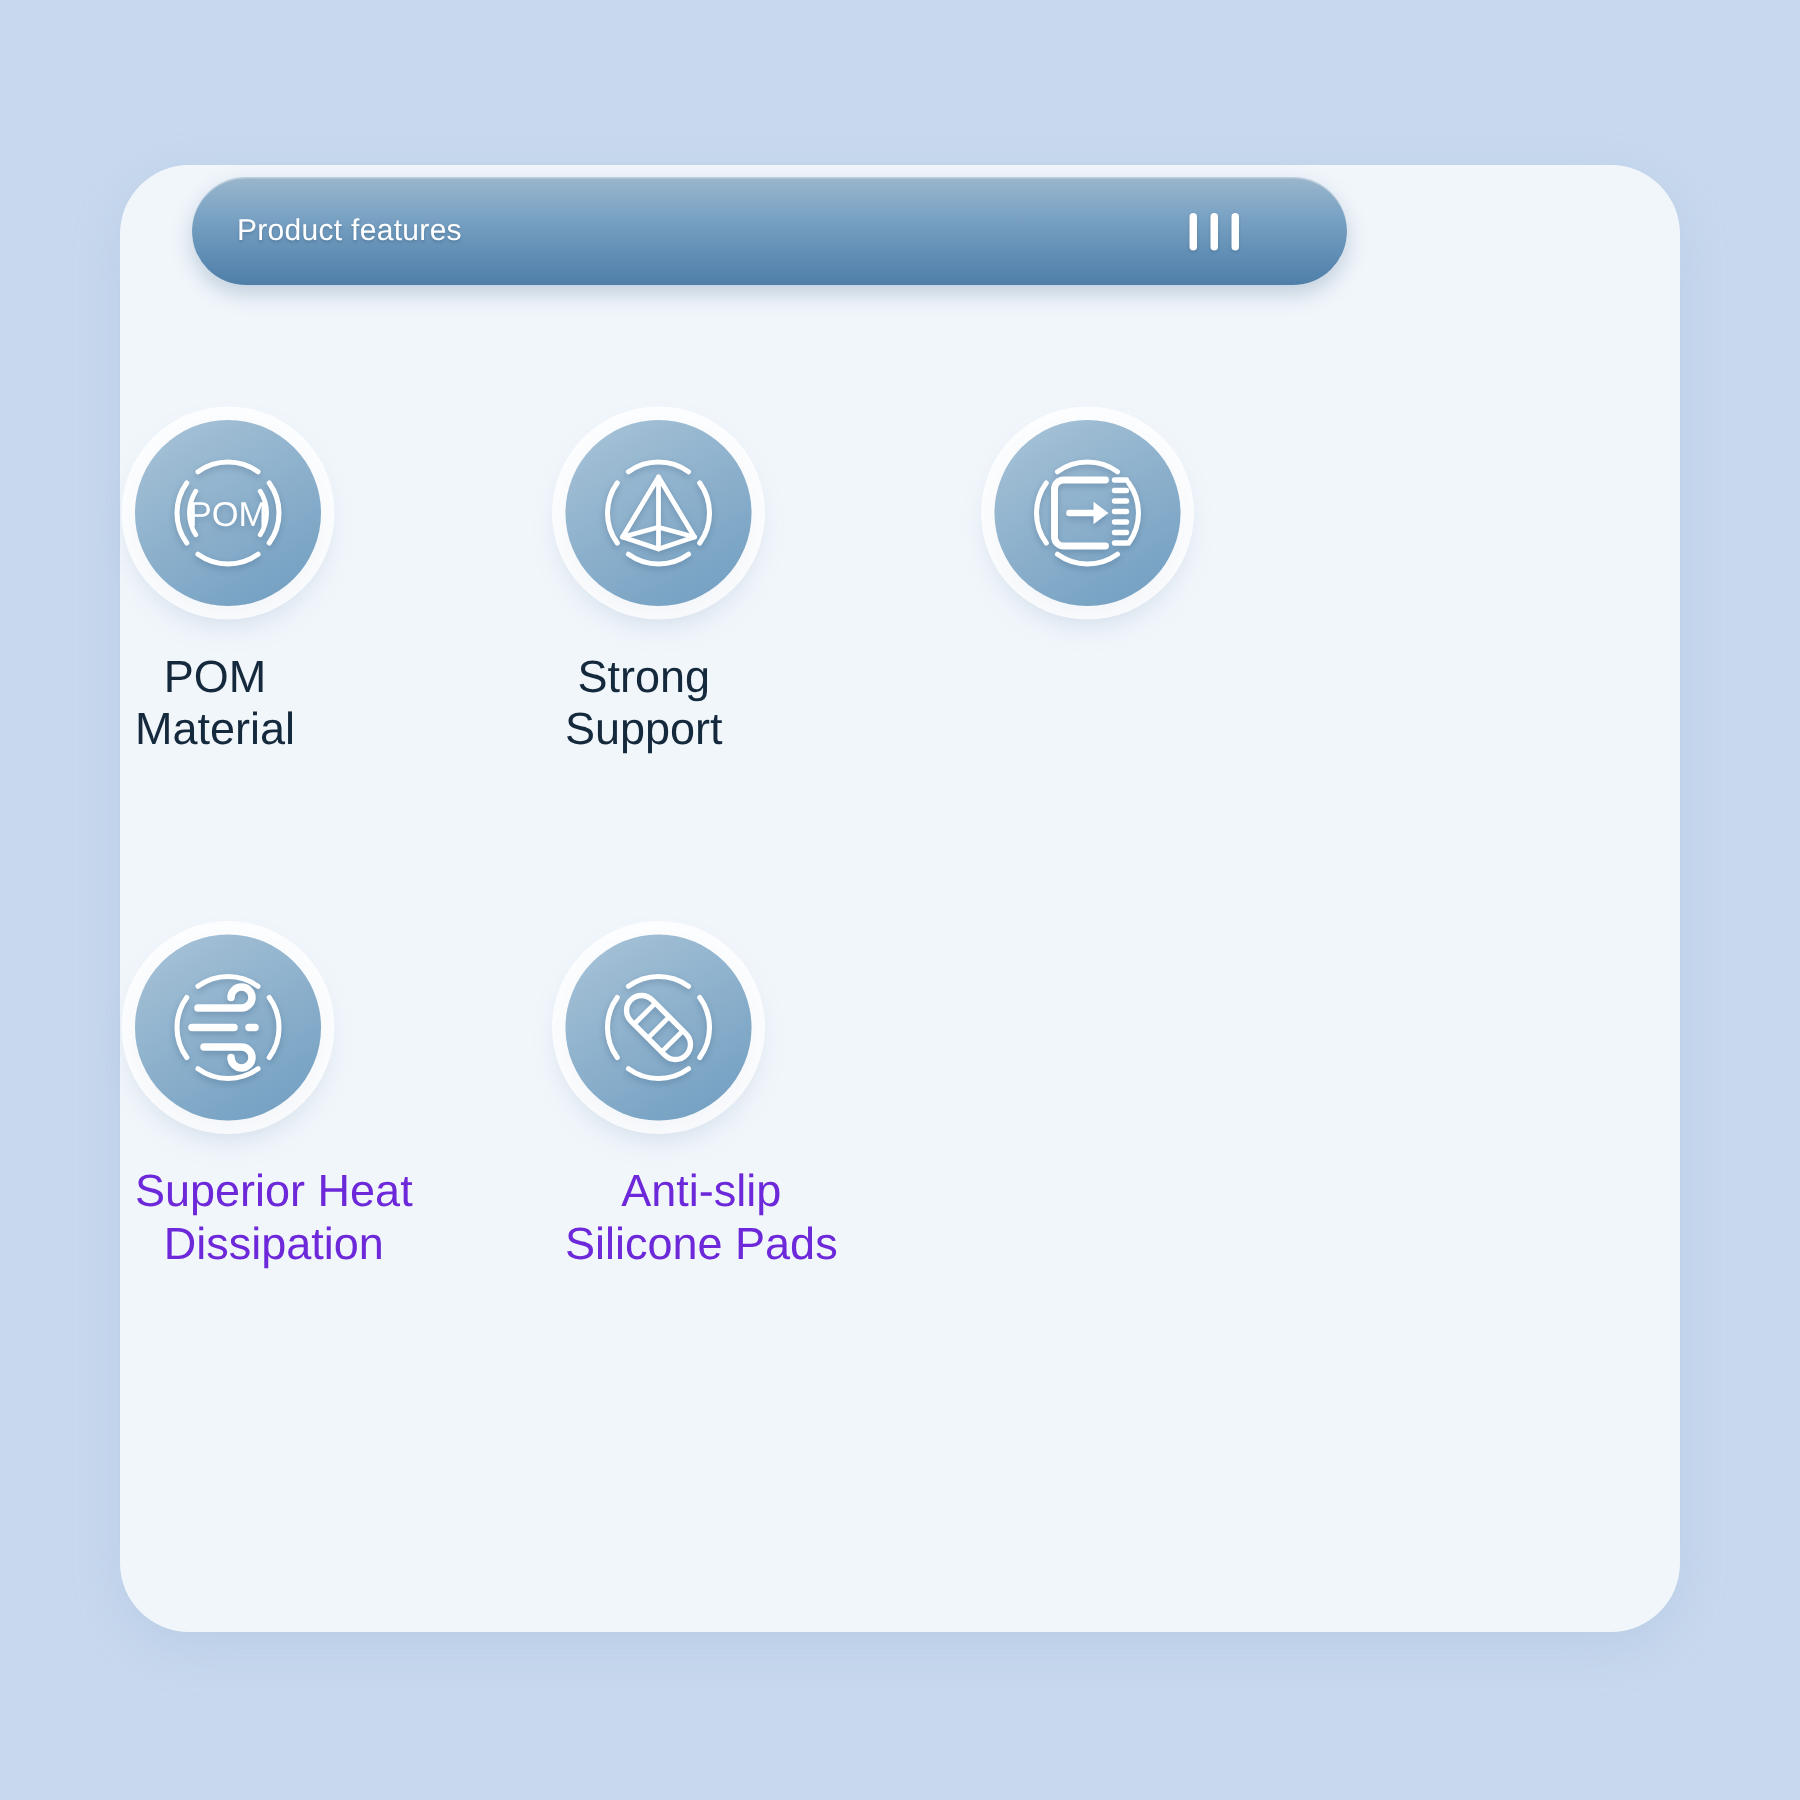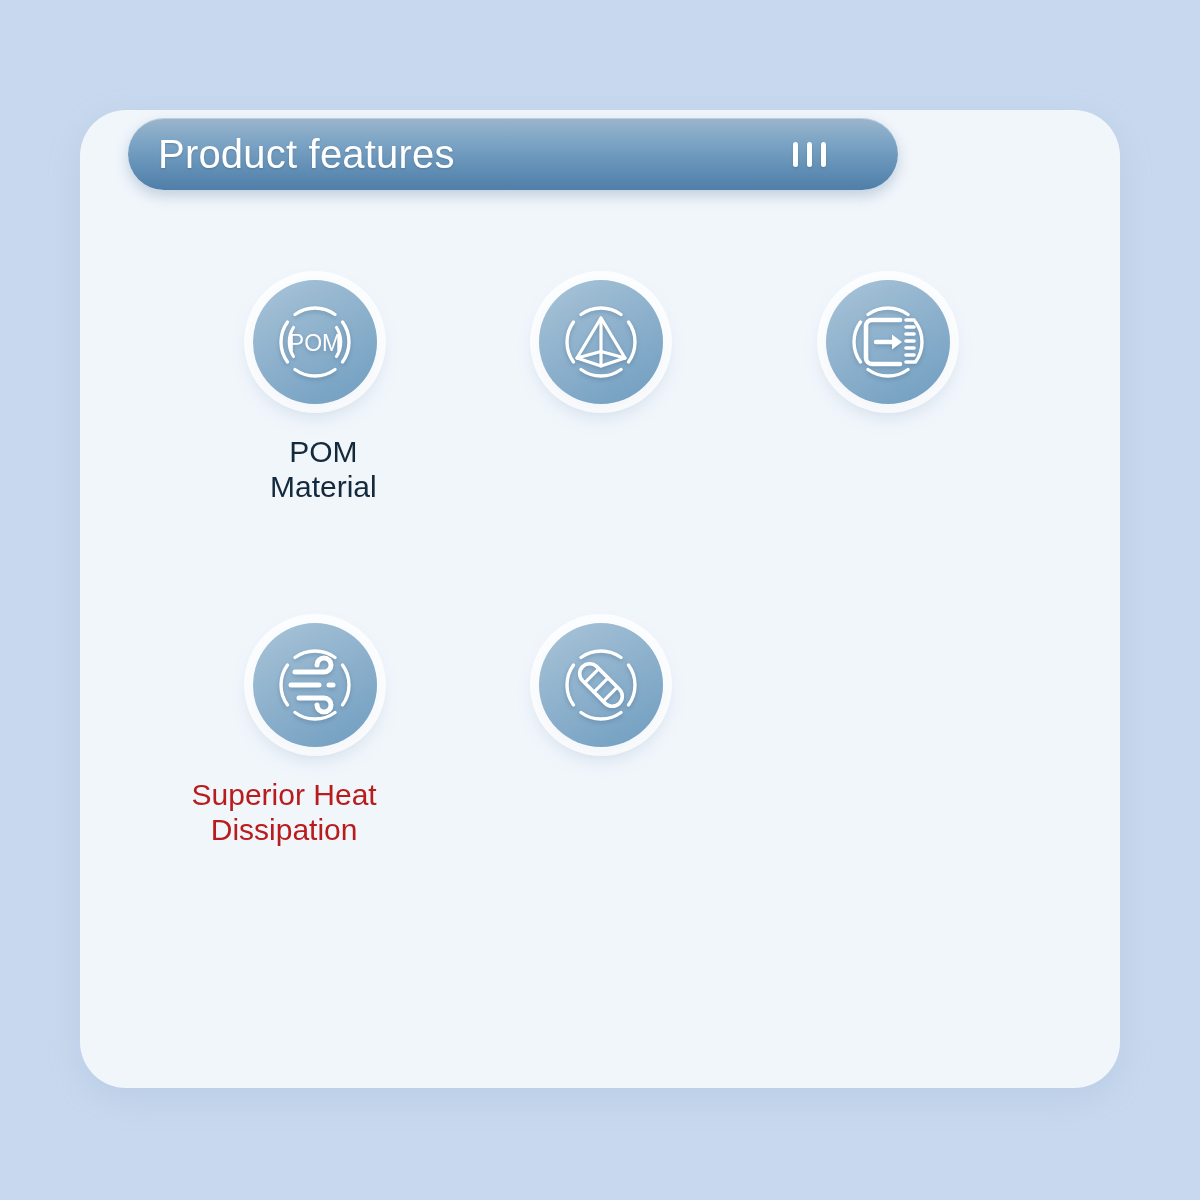--- a/index.html
+++ b/index.html
@@ -31,7 +31,7 @@
     padding:0 34px 0 30px;box-sizing:border-box;
   }
   .header-title{
-    color:#ffffff;font-size:40px;letter-spacing:.2px;
+    color:#ffffff;font-size:20px;letter-spacing:.2px;
     text-shadow:0 1px 2px rgba(50,80,110,.35);
     white-space:nowrap;
   }

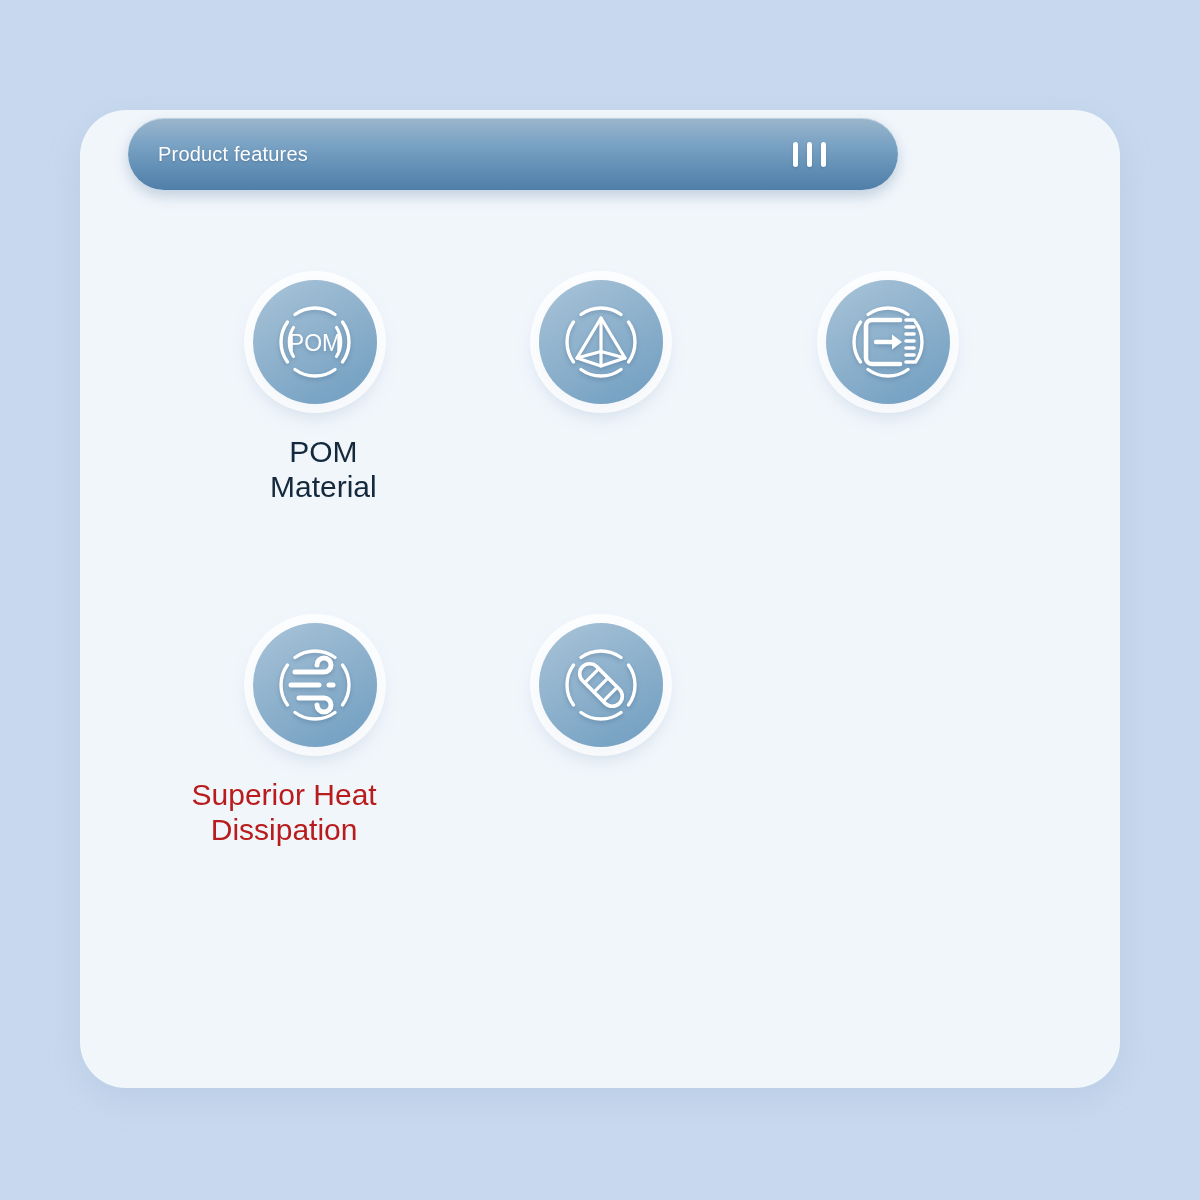--- a/index.html
+++ b/index.html
@@ -49,7 +49,7 @@
     grid-template-columns:repeat(3,1fr);
     row-gap:118px;
   }
-  .feature{display:flex;flex-direction:column;align-items:flex-end;}
+  .feature{display:flex;flex-direction:column;align-items:flex-start;}
 
   .badge{
     position:relative;

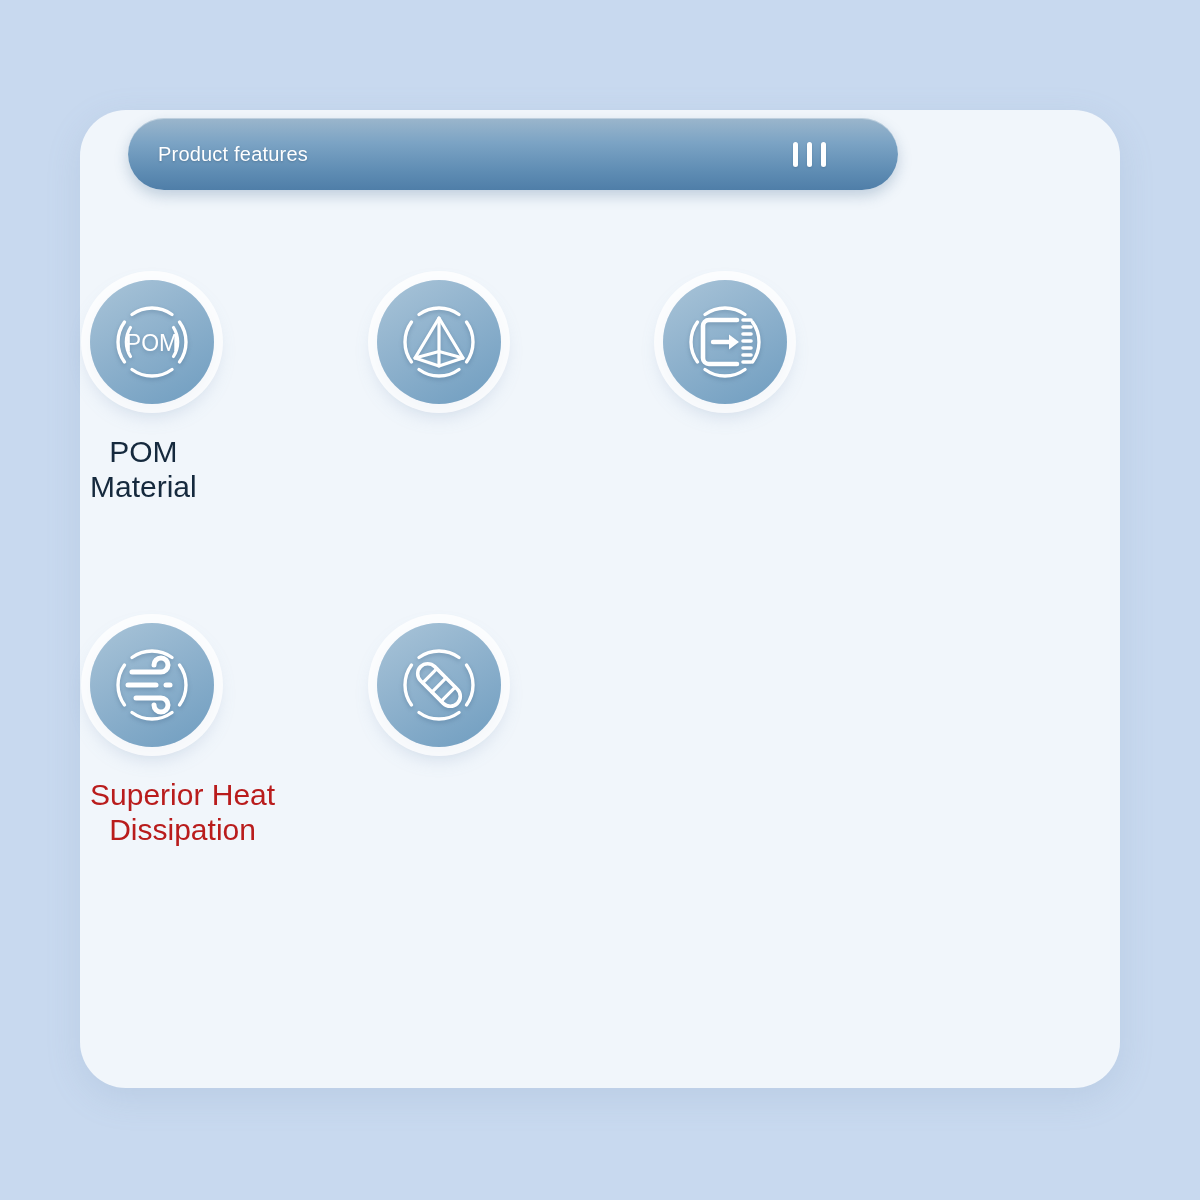--- a/index.html
+++ b/index.html
@@ -123,6 +123,8 @@
           </g>
         </svg>
       </div>
+      <div class="label">Strong
+Support</div>
     </div>
 
     <div class="feature row1">

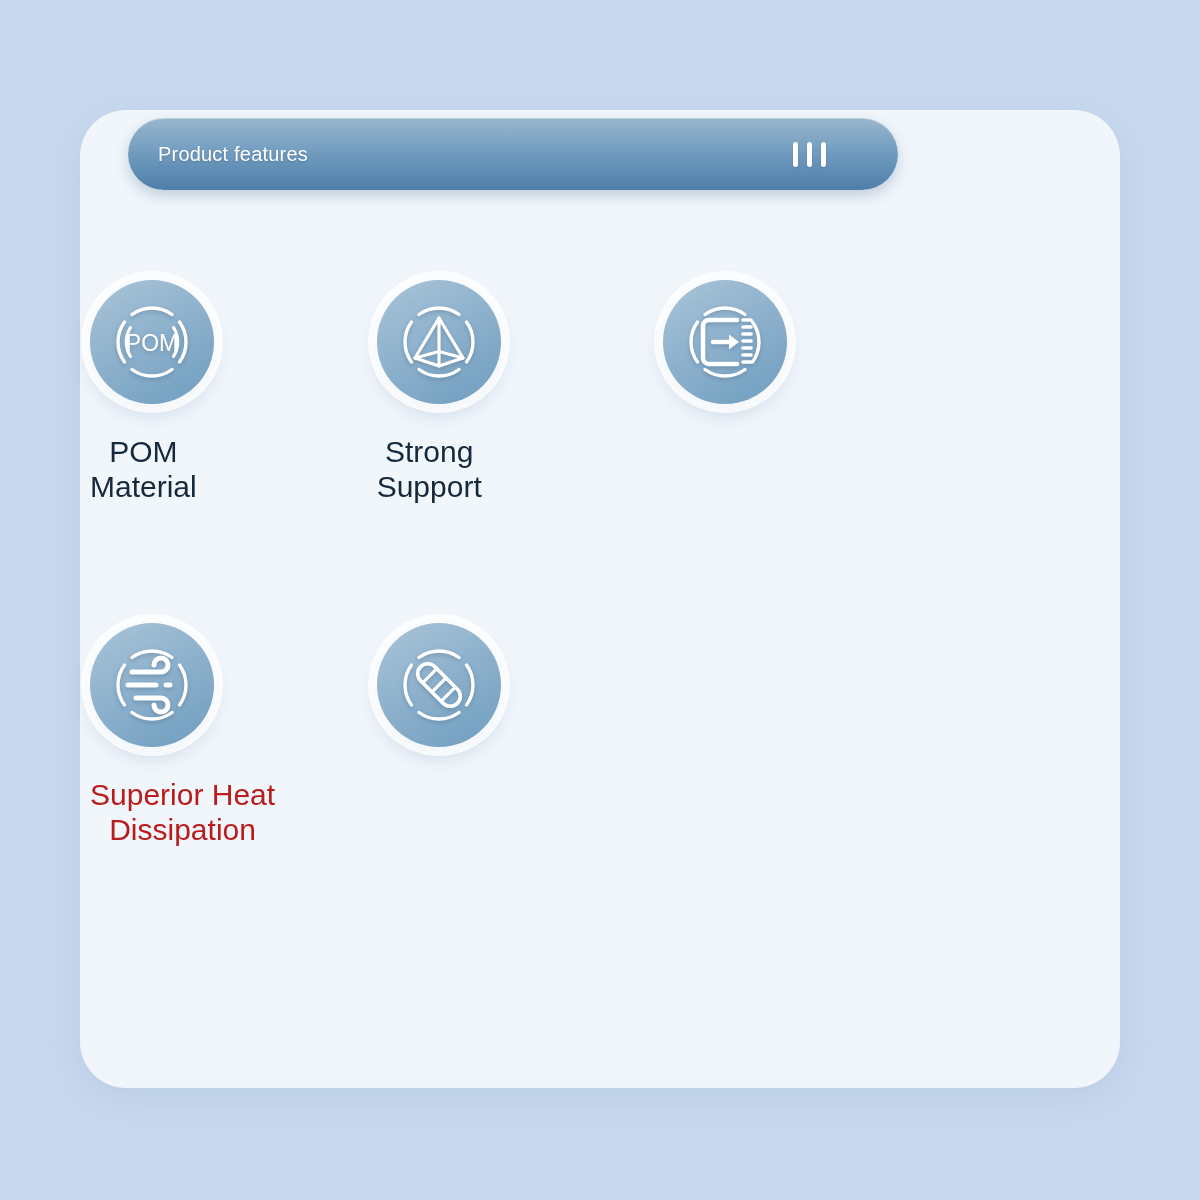--- a/index.html
+++ b/index.html
@@ -67,7 +67,7 @@
     color:#15293d;font-size:30px;line-height:1.18;
     white-space:pre-line;
   }
-  .row2 .label{color:#b91c1c;}
+  .row2 .label{color:#6d28d9;}
 </style>
 </head>
 <body>

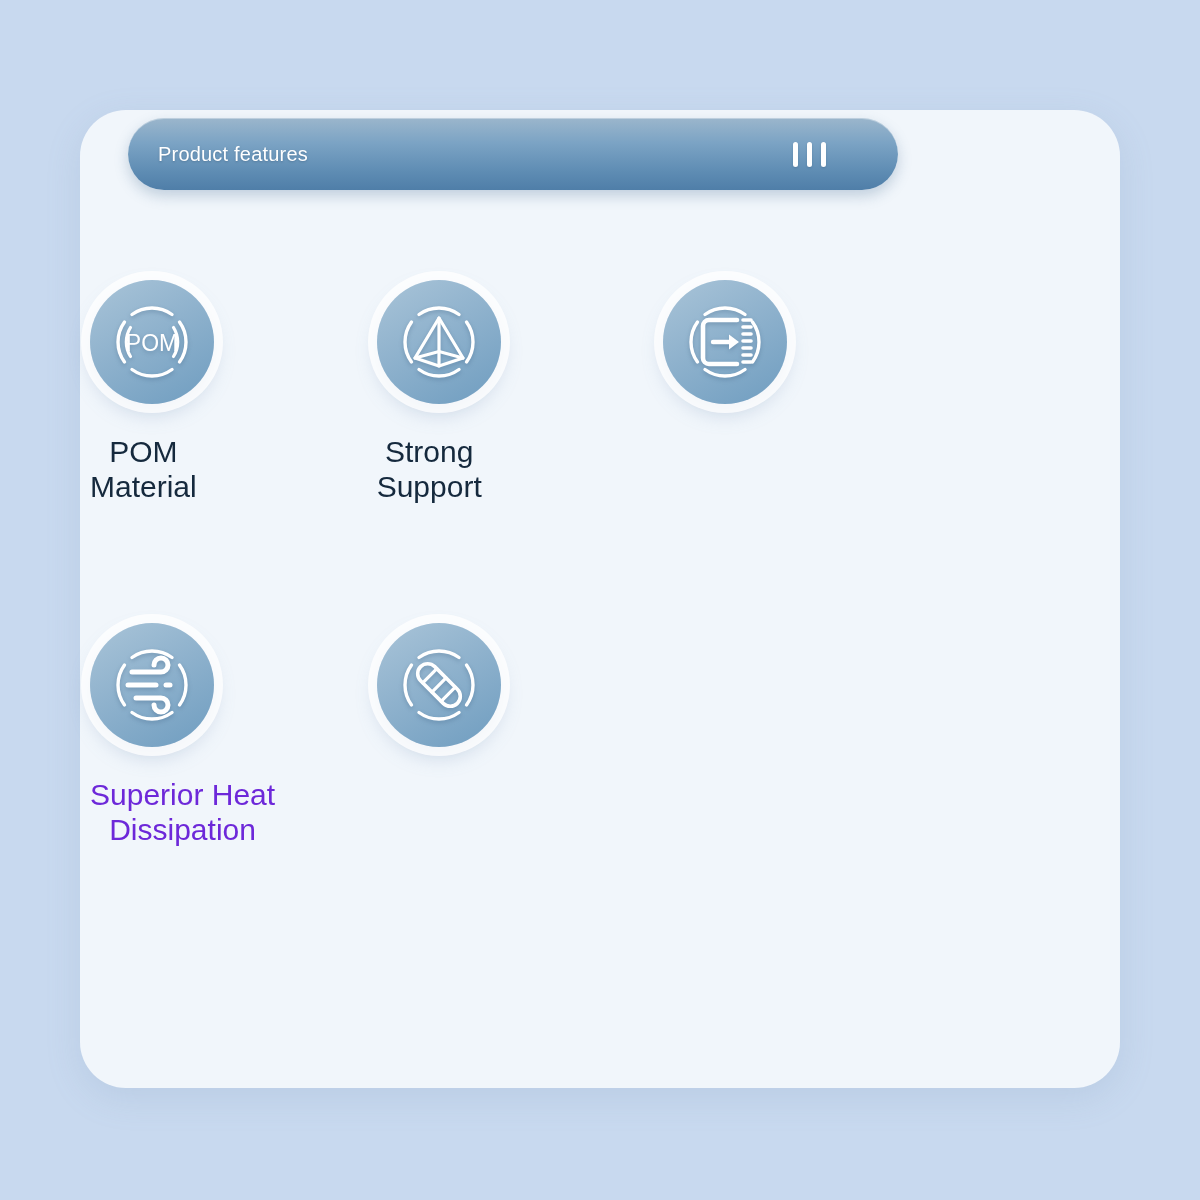--- a/index.html
+++ b/index.html
@@ -192,6 +192,8 @@
           </g>
         </svg>
       </div>
+      <div class="label">Anti-slip
+Silicone Pads</div>
     </div>
 
 

